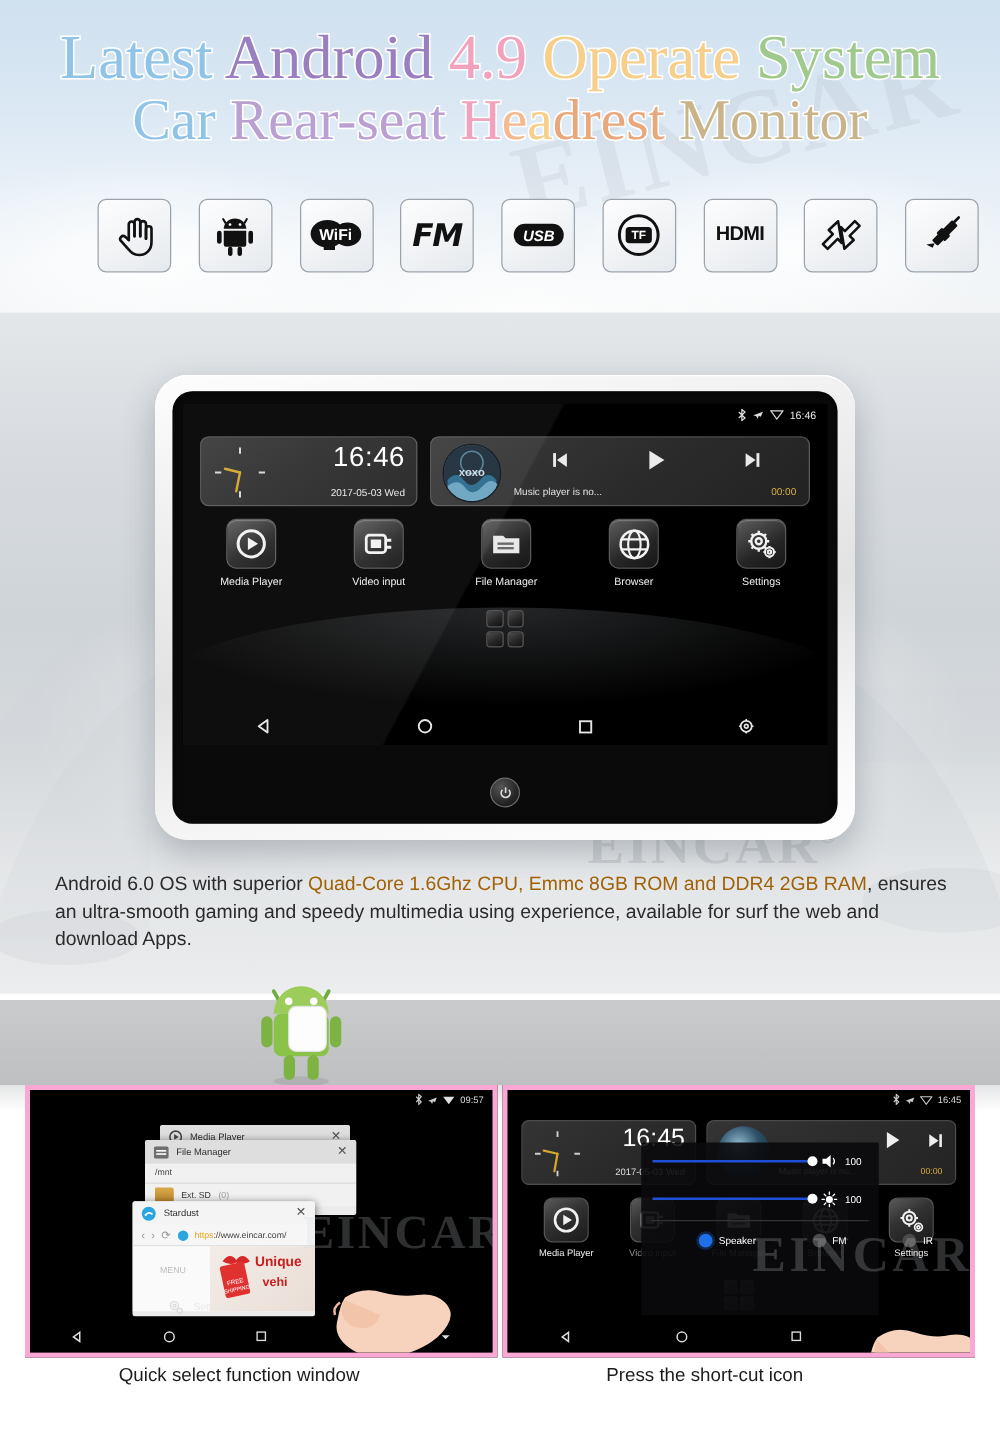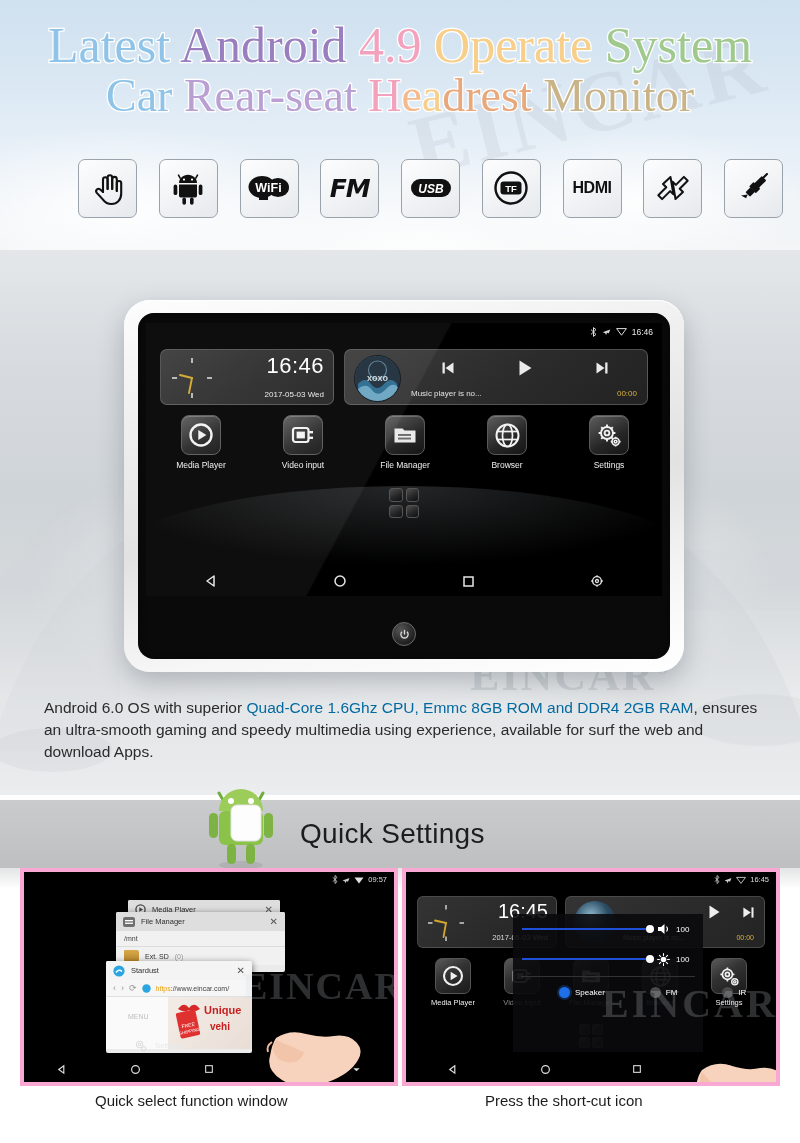--- a/index.html
+++ b/index.html
@@ -562,7 +562,7 @@
     </div>
   </div>
 
-  <div class="desc" id="descbox"><span>Android 6.0 OS with superior </span><span class="hl" style="color: #0369a1;">Quad-Core 1.6Ghz CPU, Emmc 8GB ROM and DDR4 2GB RAM</span><span>, ensures an ultra-smooth gaming and speedy multimedia using experience, available for surf the web and download Apps.</span></div>
+  <div class="desc" id="descbox"><span>Android 6.0 OS with superior </span><span class="hl" style="color: #a16207;">Quad-Core 1.6Ghz CPU, Emmc 8GB ROM and DDR4 2GB RAM</span><span>, ensures an ultra-smooth gaming and speedy multimedia using experience, available for surf the web and download Apps.</span></div>
 
   <div class="qs-band"></div>
   <div class="qs-headbg"></div>

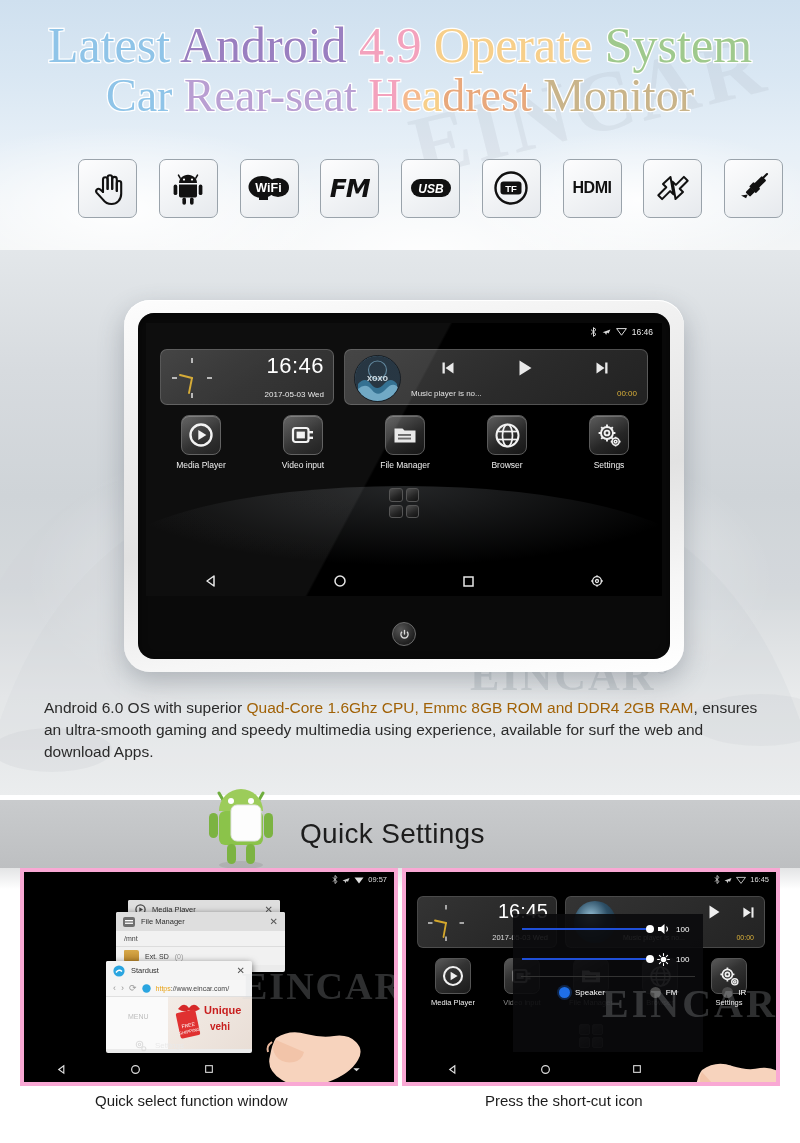--- a/index.html
+++ b/index.html
@@ -581,7 +581,6 @@
     <rect x="26" y="24" width="30" height="36" rx="6" fill="#fdfdfd"></rect>
     <rect x="26" y="24" width="30" height="36" rx="6" fill="none" stroke="#e3e3e3" stroke-width="1"></rect>
   </svg>
-  <div class="qs-title">Quick Settings</div>
 
   <div class="shotrow">
 

